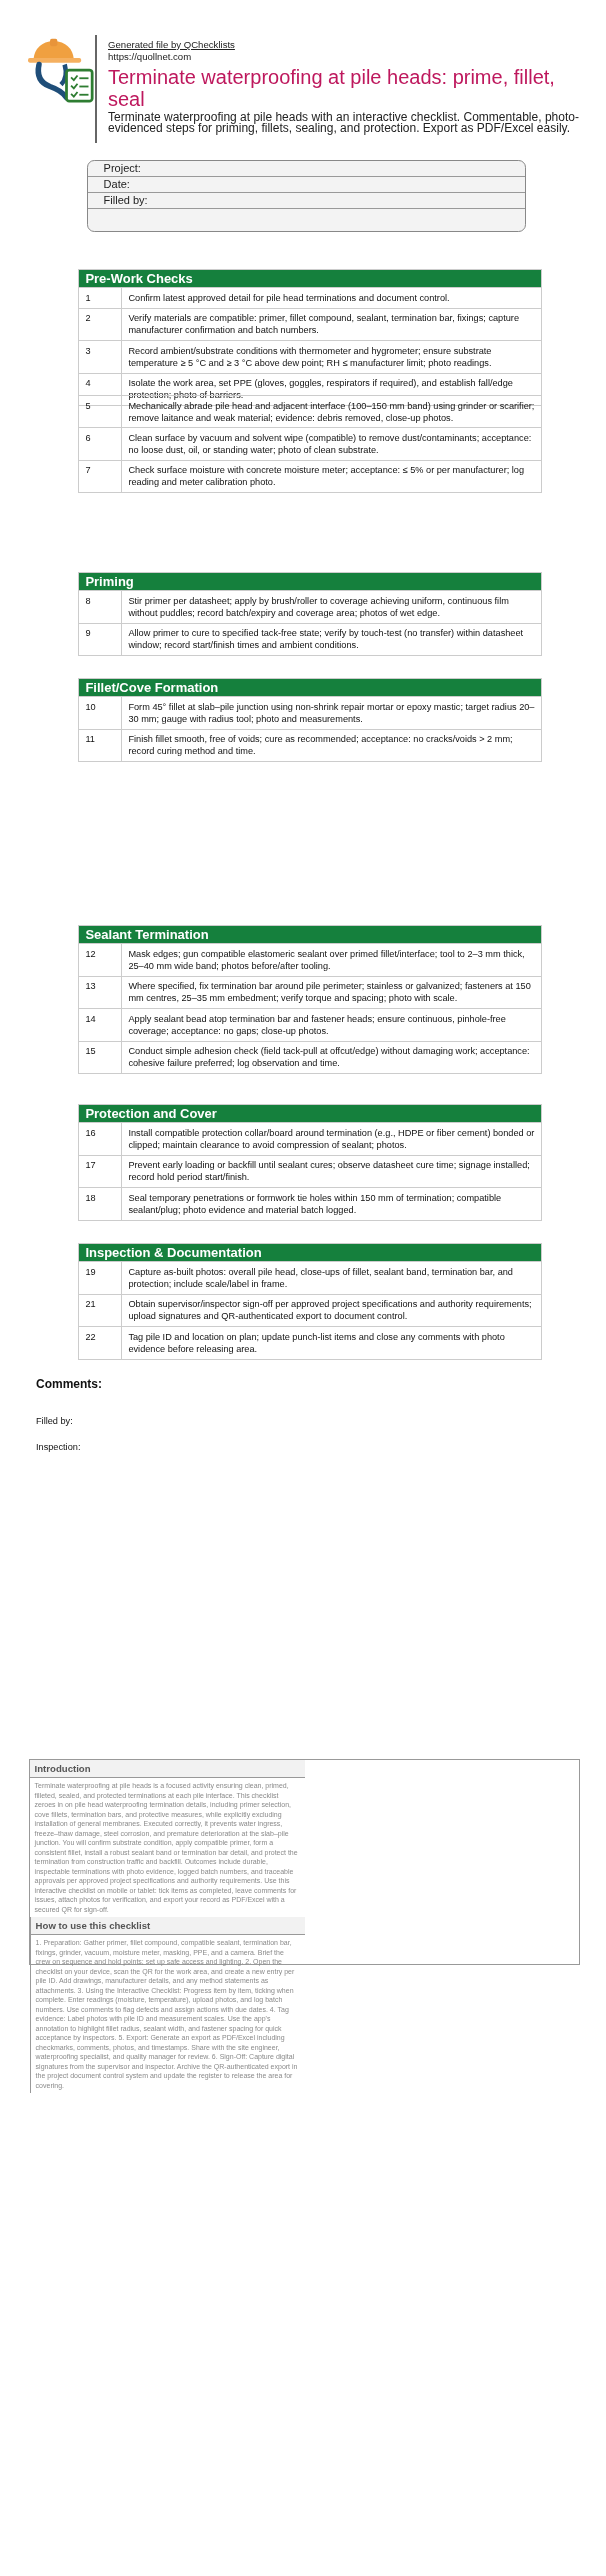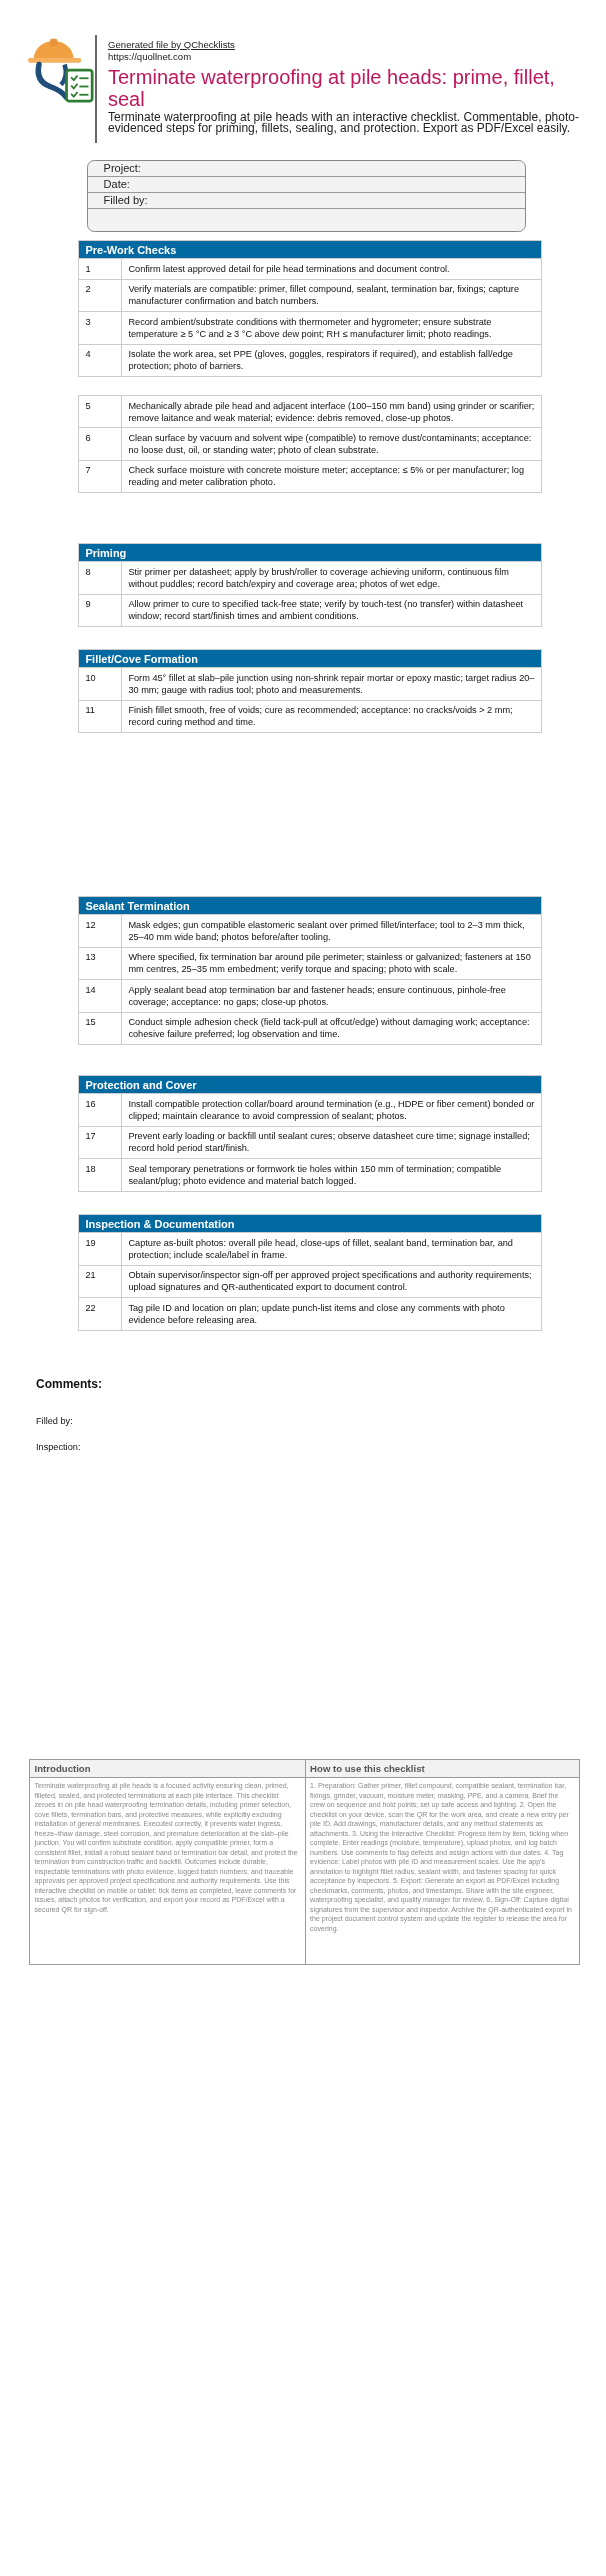--- a/index.html
+++ b/index.html
@@ -22,8 +22,8 @@
   .meta-row.empty { border-bottom: none; }
 
   .section { position: absolute; left: 78px; width: 464px; }
-  .sec-head { background: #0369a1; color: #fff; font-weight: bold; font-size: 11px;
-    height: 18.4px; line-height: 18.4px; padding-left: 6.4px; border: 0.9px solid #ccc; border-bottom: none; }
+  .sec-head { background: #15803d; color: #fff; font-weight: bold; font-size: 13px;
+    height: 18.4px; line-height: 18.4px; padding-left: 6.4px; border: 0.9px solid #ccc; border-bottom: none; margin-top: 29px; }
   table { width: 100%; border-collapse: collapse; }
   td { border: 0.9px solid #ccc; font-size: 9.2px; line-height: 12px; color: #111; vertical-align: top; padding: 3.7px 5.5px 3.7px 6.4px; }
   td.num { width: 43px; }

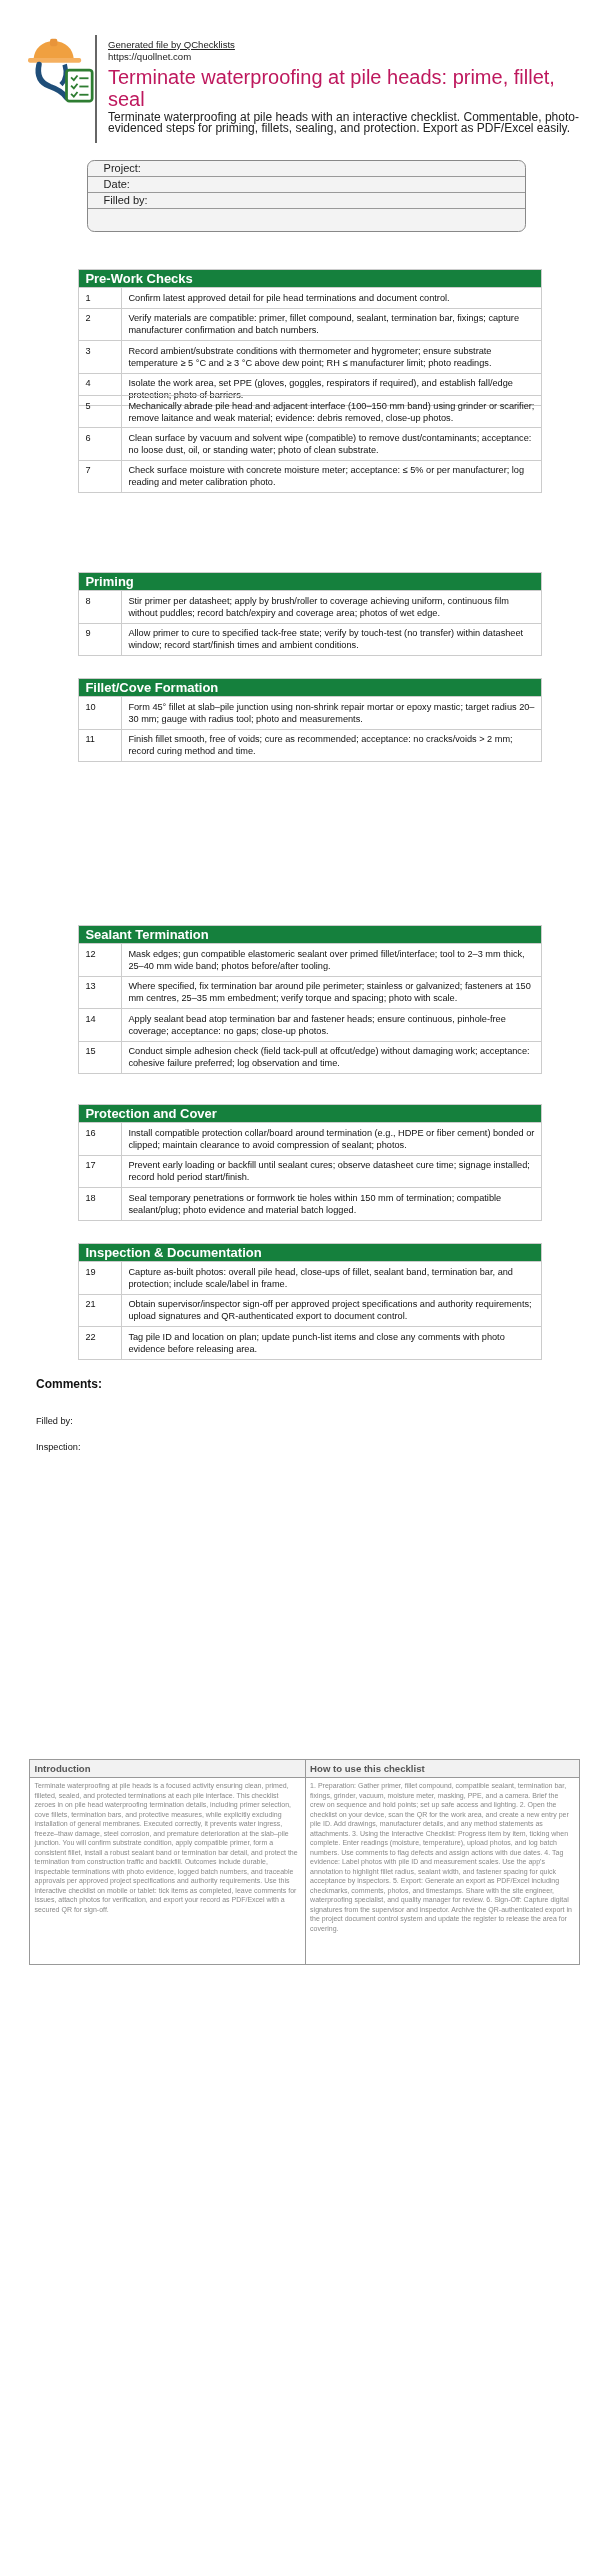--- a/index.html
+++ b/index.html
@@ -33,7 +33,7 @@
   .sig { position: absolute; left: 36px; top: 1442px; font-size: 9.2px; }
 
   .info { position: absolute; left: 29px; top: 1759px; width: 551px; height: 206px;
-    border: 0.9px solid #999; display: flex; }
+    border: 0.9px solid #999; display: flex; flex-direction: column; }
   .info-col { width: 50%; height: 100%; }
   .info-col + .info-col { border-left: 0.9px solid #999; }
   .info-head { background: #f2f2f2; border-bottom: 0.9px solid #999; height: 18.4px; line-height: 18.4px;

